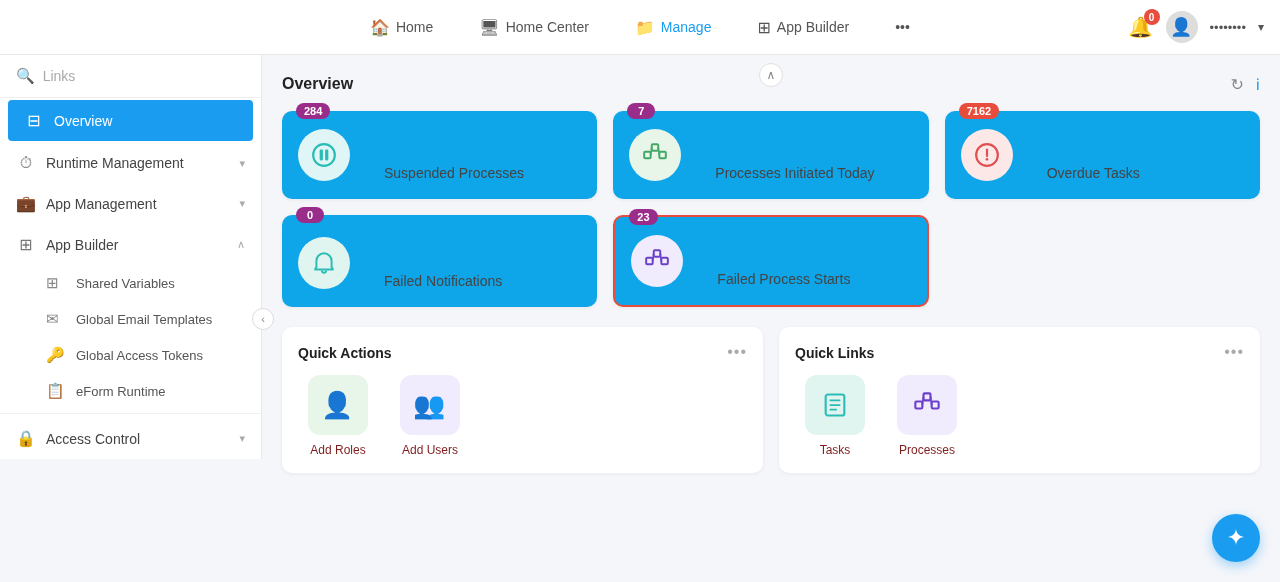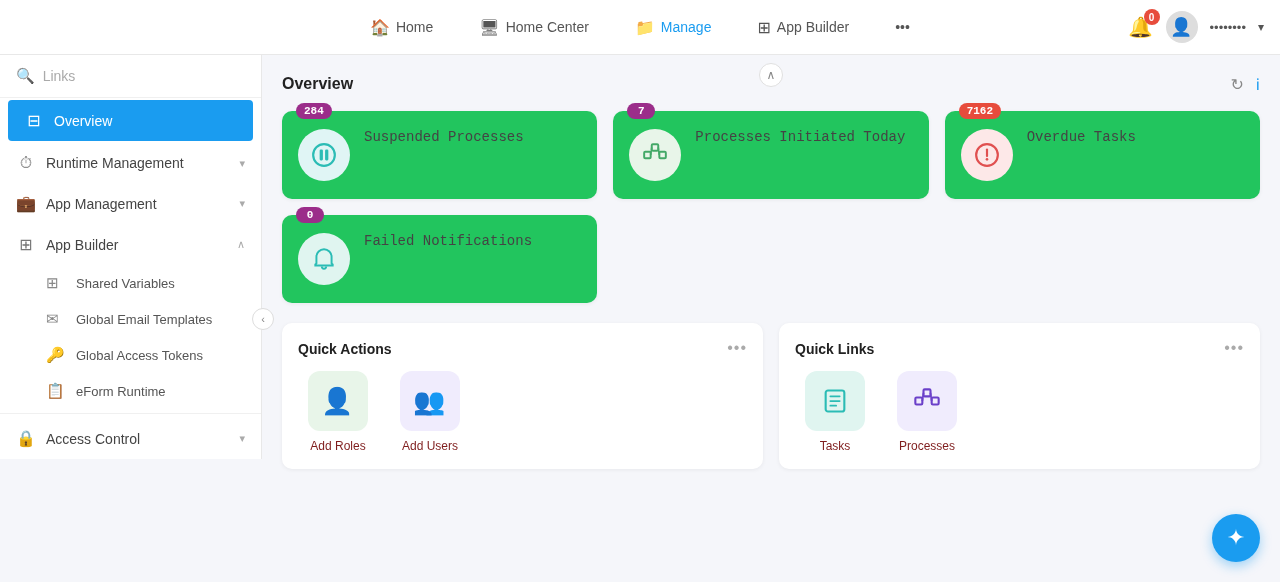--- a/index.html
+++ b/index.html
@@ -191,16 +191,15 @@
       margin-bottom: 20px;
     }
     .stat-card {
-      background: #22c55e;
+      background: #0ea5e9;
       border-radius: 10px;
       padding: 18px 16px;
       display: flex;
-      align-items: flex-start;
+      align-items: flex-end;
       gap: 14px;
       position: relative;
       cursor: pointer;
       box-shadow: 0 1px 4px rgba(0,0,0,0.06);
-      font-family: Liberation Mono, monospace;
     }
     .stat-card.highlighted {
       border: 2px solid #e74c3c;

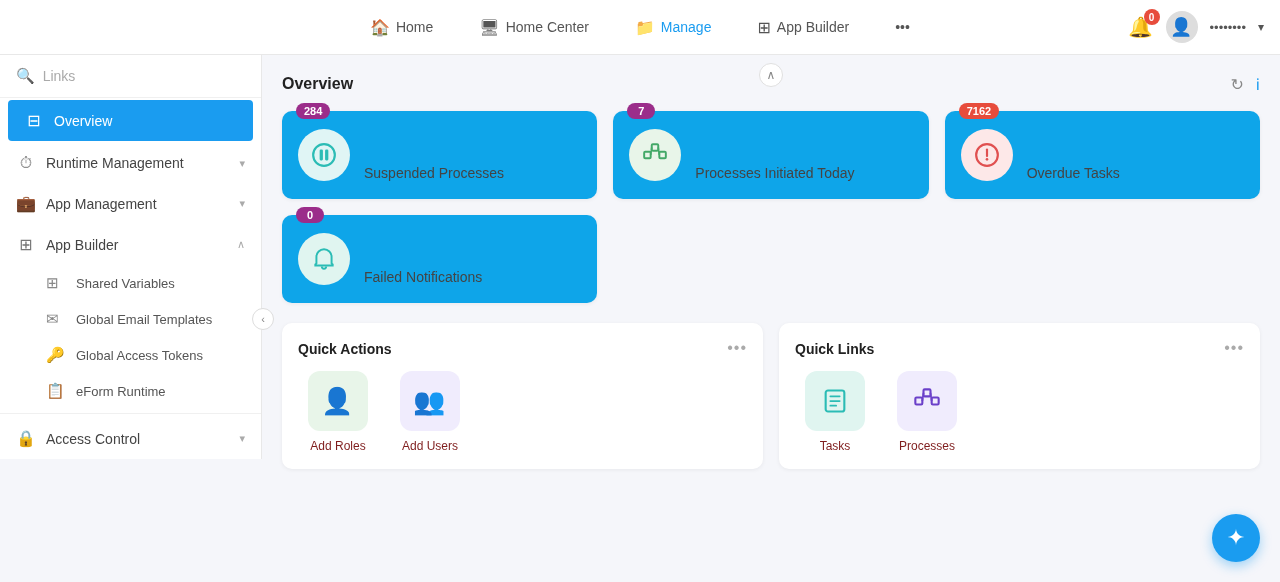--- a/index.html
+++ b/index.html
@@ -239,6 +239,7 @@
       font-size: 14px;
       color: #444;
       font-weight: 500;
+      margin-left: 20px;
     }
 
     

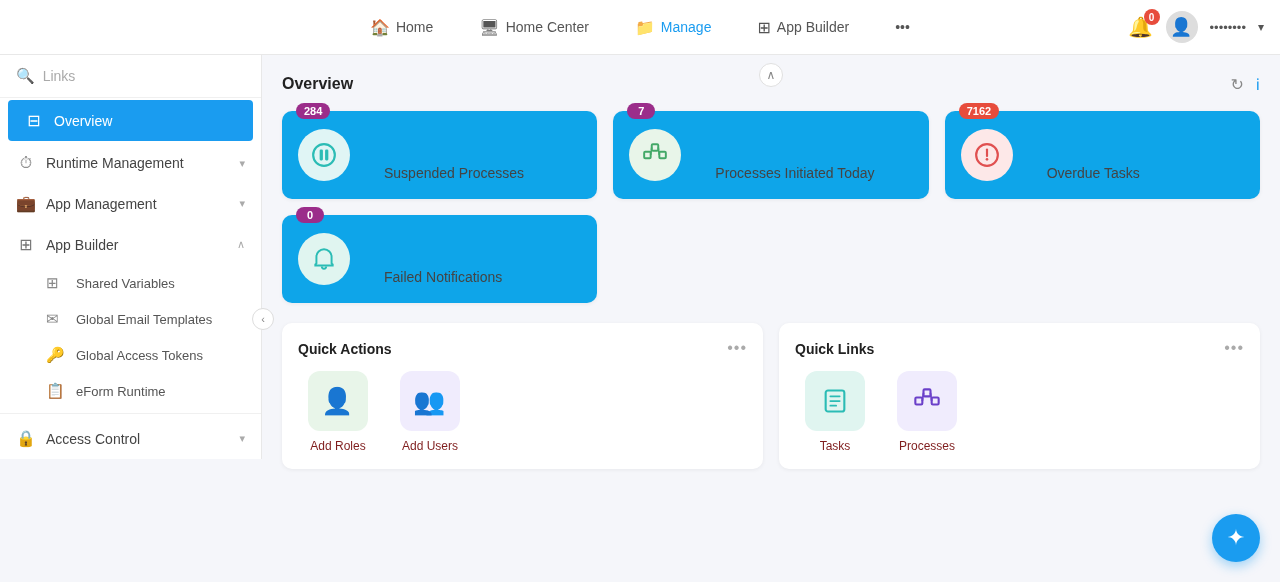--- a/index.html
+++ b/index.html
@@ -499,6 +499,19 @@
           <span class="stat-label">Failed Notifications</span>
         </div>
 
+        <div class="stat-card highlighted">
+          <span class="stat-badge">23</span>
+          <div class="stat-icon-wrap purple">
+            <svg width="26" height="26" viewBox="0 0 24 24" fill="none">
+              <rect x="2" y="9" width="6" height="6" rx="1" stroke="#6b40c9" stroke-width="1.8"></rect>
+              <rect x="9" y="2" width="6" height="6" rx="1" stroke="#6b40c9" stroke-width="1.8"></rect>
+              <rect x="16" y="9" width="6" height="6" rx="1" stroke="#6b40c9" stroke-width="1.8"></rect>
+              <line x1="8" y1="12" x2="9" y2="5" stroke="#6b40c9" stroke-width="1.5"></line>
+              <line x1="15" y1="5" x2="16" y2="12" stroke="#6b40c9" stroke-width="1.5"></line>
+            </svg>
+          </div>
+          <span class="stat-label">Failed Process Starts</span>
+        </div>
 
 
       </div>

